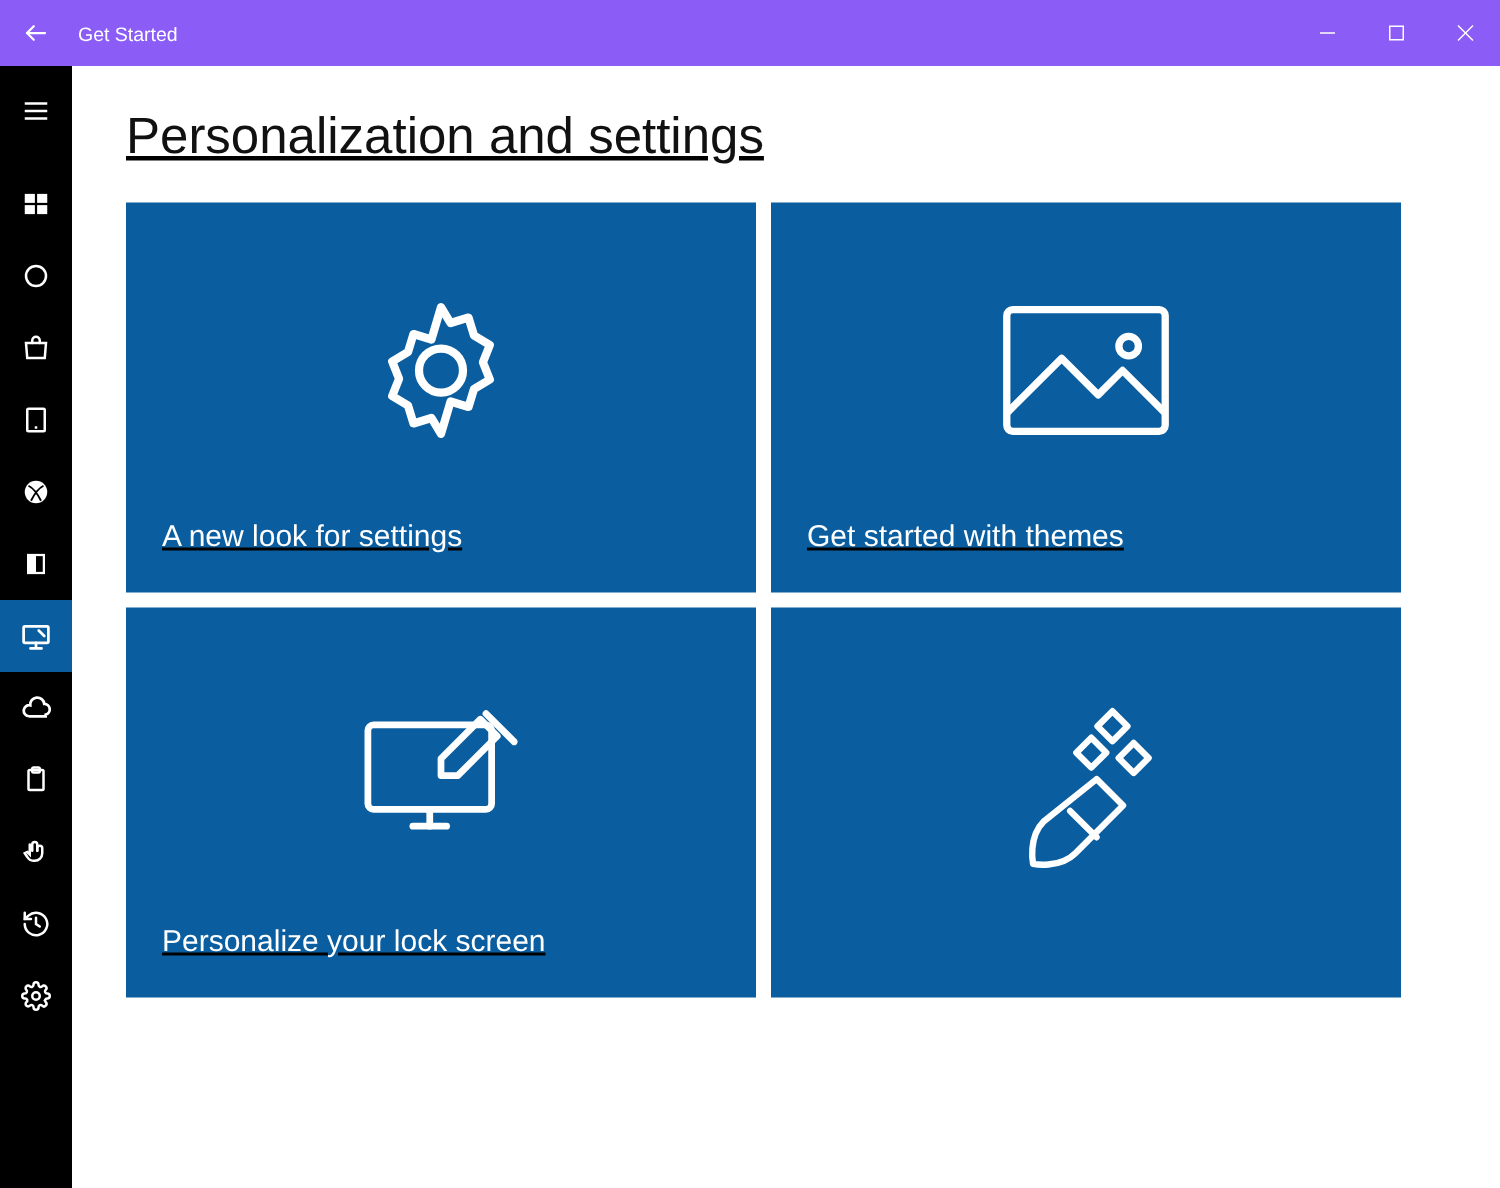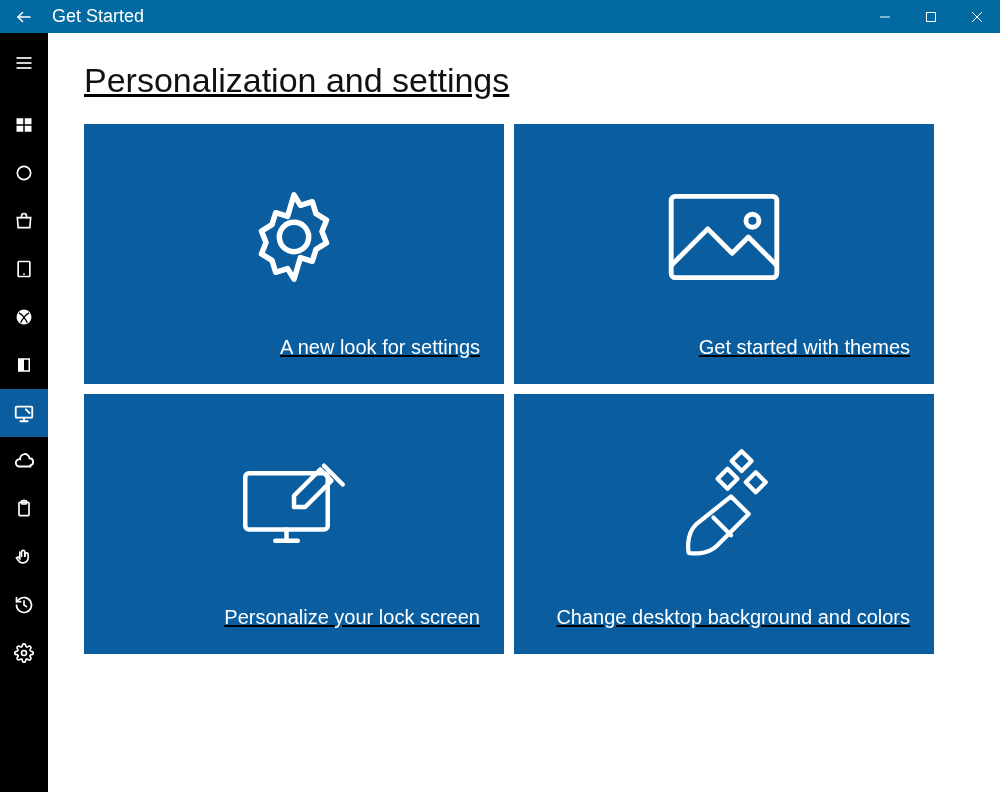--- a/index.html
+++ b/index.html
@@ -5,12 +5,12 @@
   * { box-sizing: border-box; margin: 0; padding: 0; }
   html, body { width: 1000px; height: 792px; font-family: "Segoe UI", Arial, sans-serif; overflow: hidden; background:#fff; }
   .titlebar {
-    height: 33px;
-    background: #0369a1;
+    height: 44px;
+    background: #8b5cf6;
     color: #fff;
     display: flex;
     align-items: center;
-    font-size: 18px;
+    font-size: 13px;
     user-select: none;
   }
   .titlebar .back {

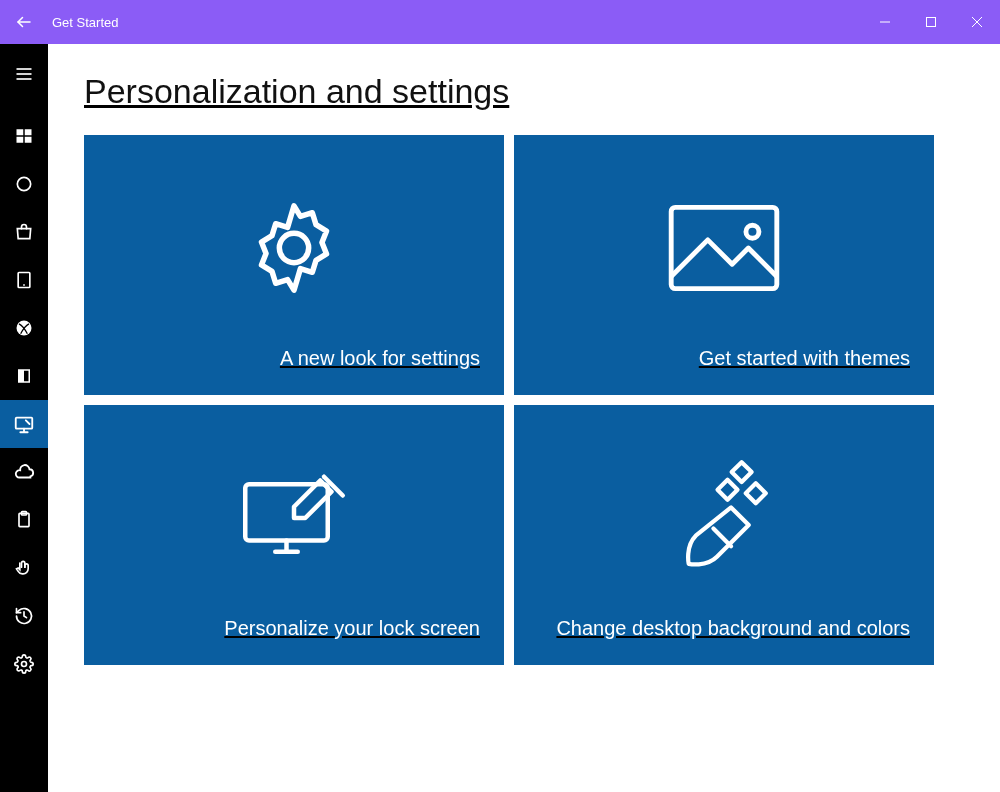--- a/index.html
+++ b/index.html
@@ -68,7 +68,6 @@
     display:flex;
     flex-direction:column;
     cursor:pointer;
-    text-align:right;
   }
   .tile .icon-area {
     flex:1;

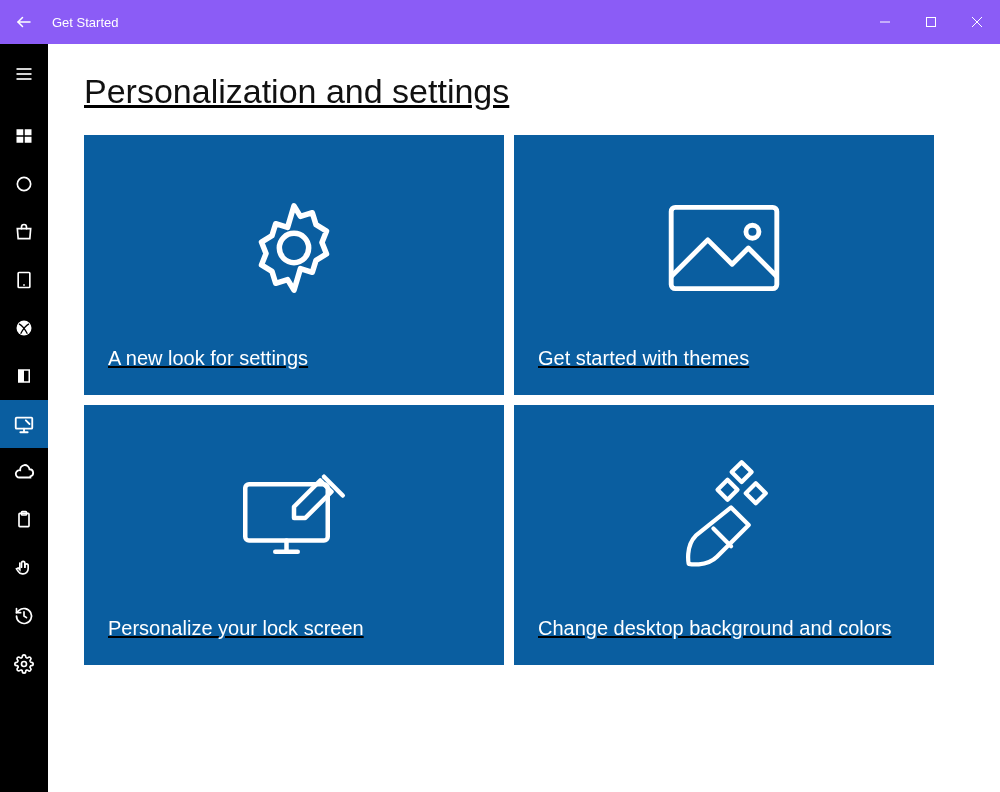--- a/index.html
+++ b/index.html
@@ -295,7 +295,6 @@
             </svg>
           </span>
         </div>
-        <div class="label">Change desktop background and colors</div>
       </div>
 
     </div>

